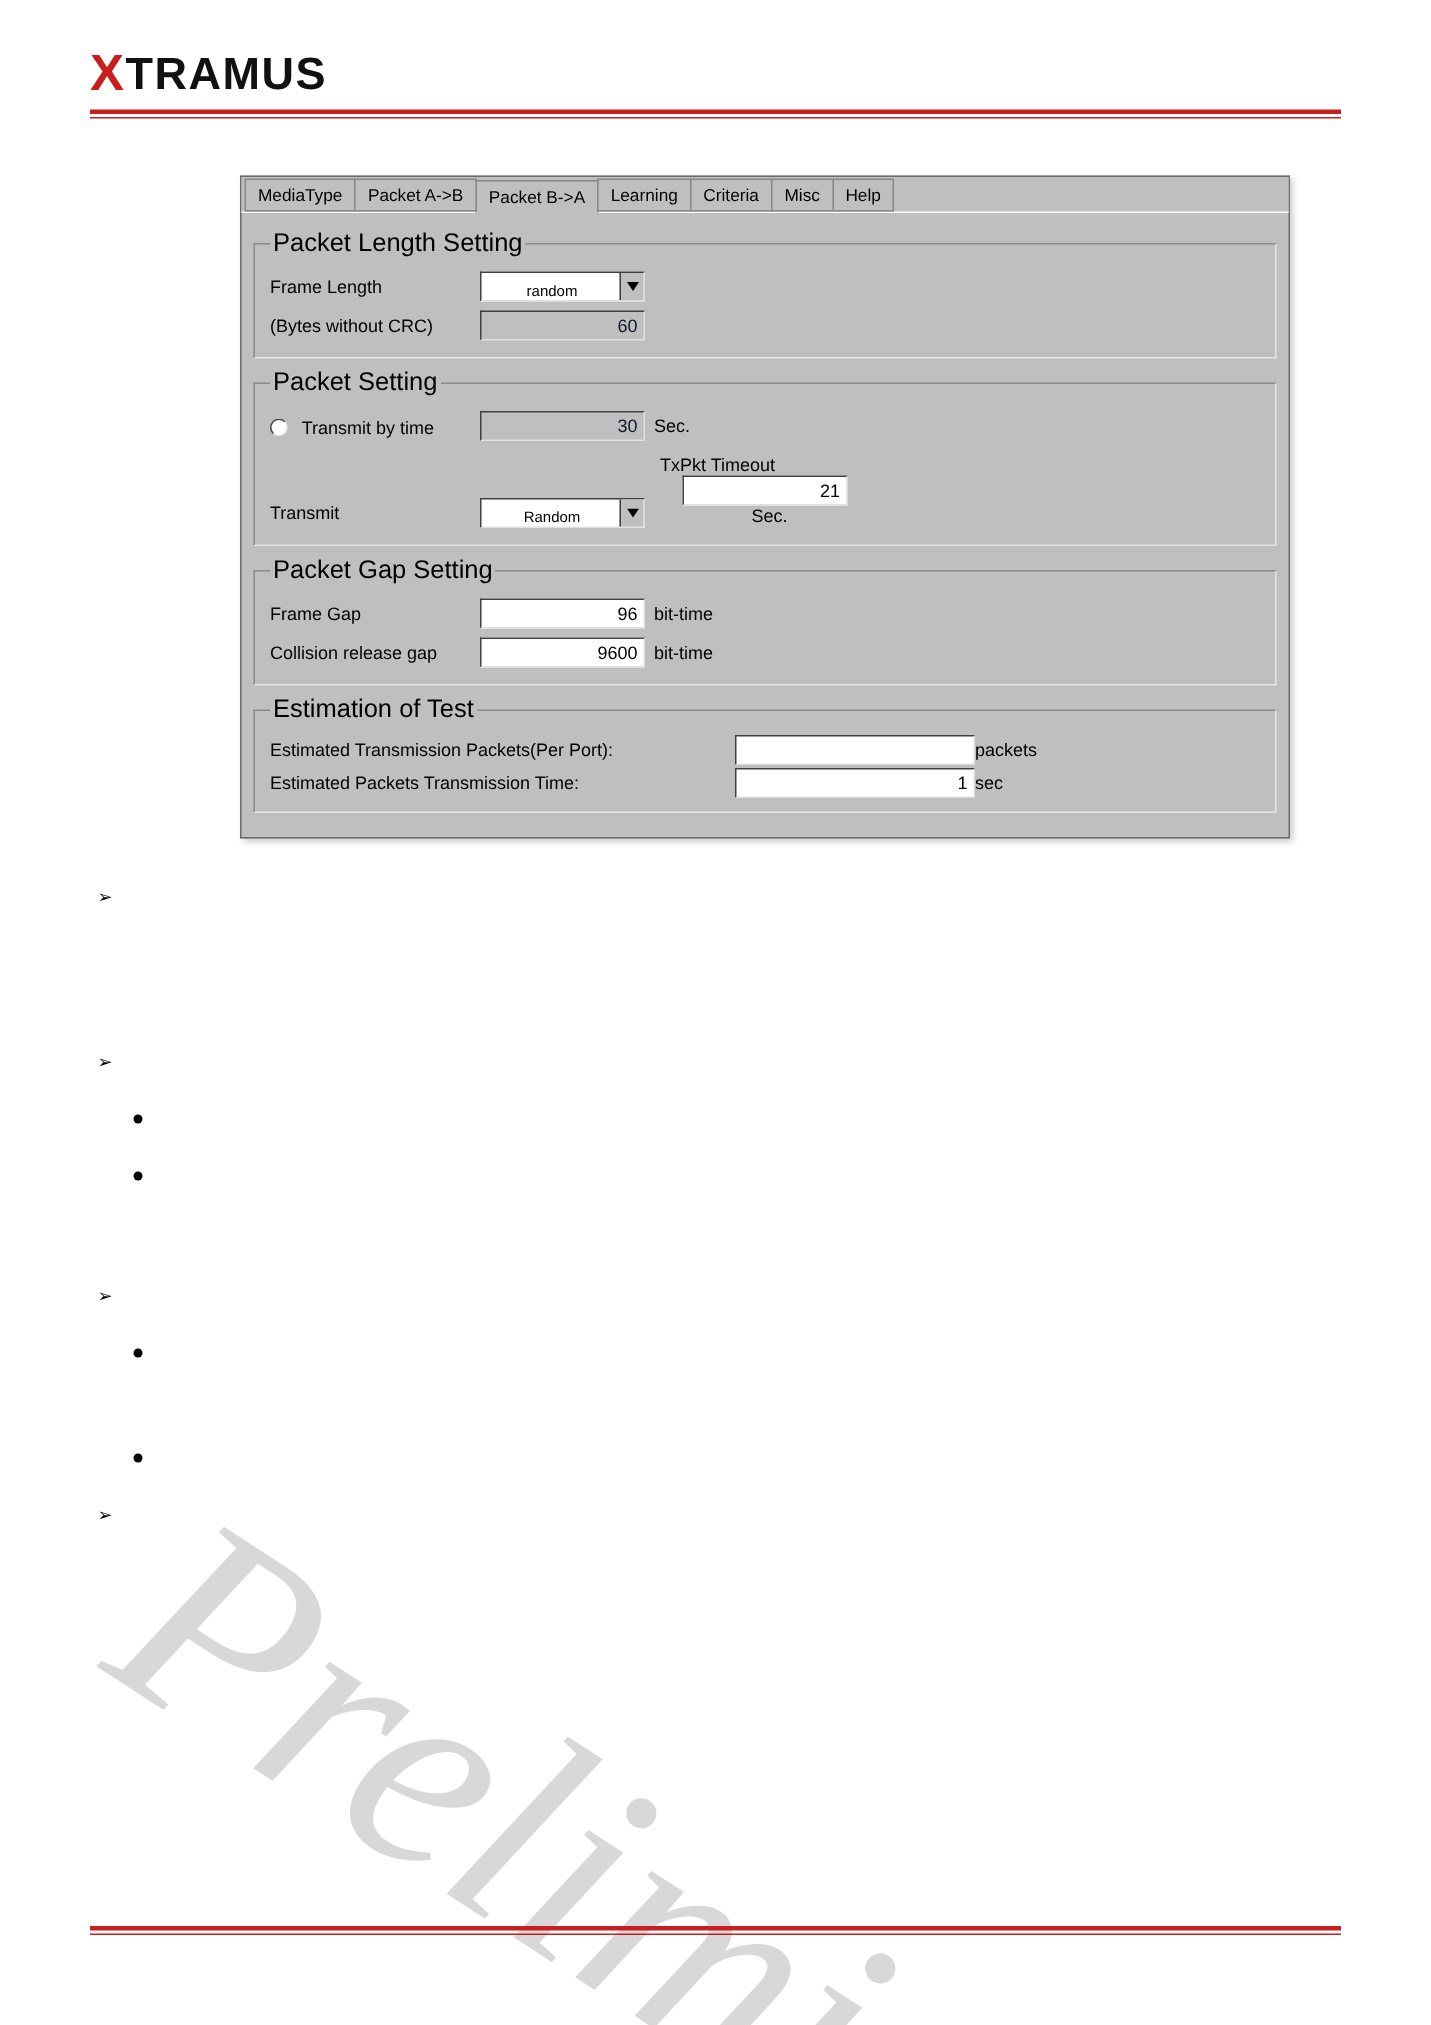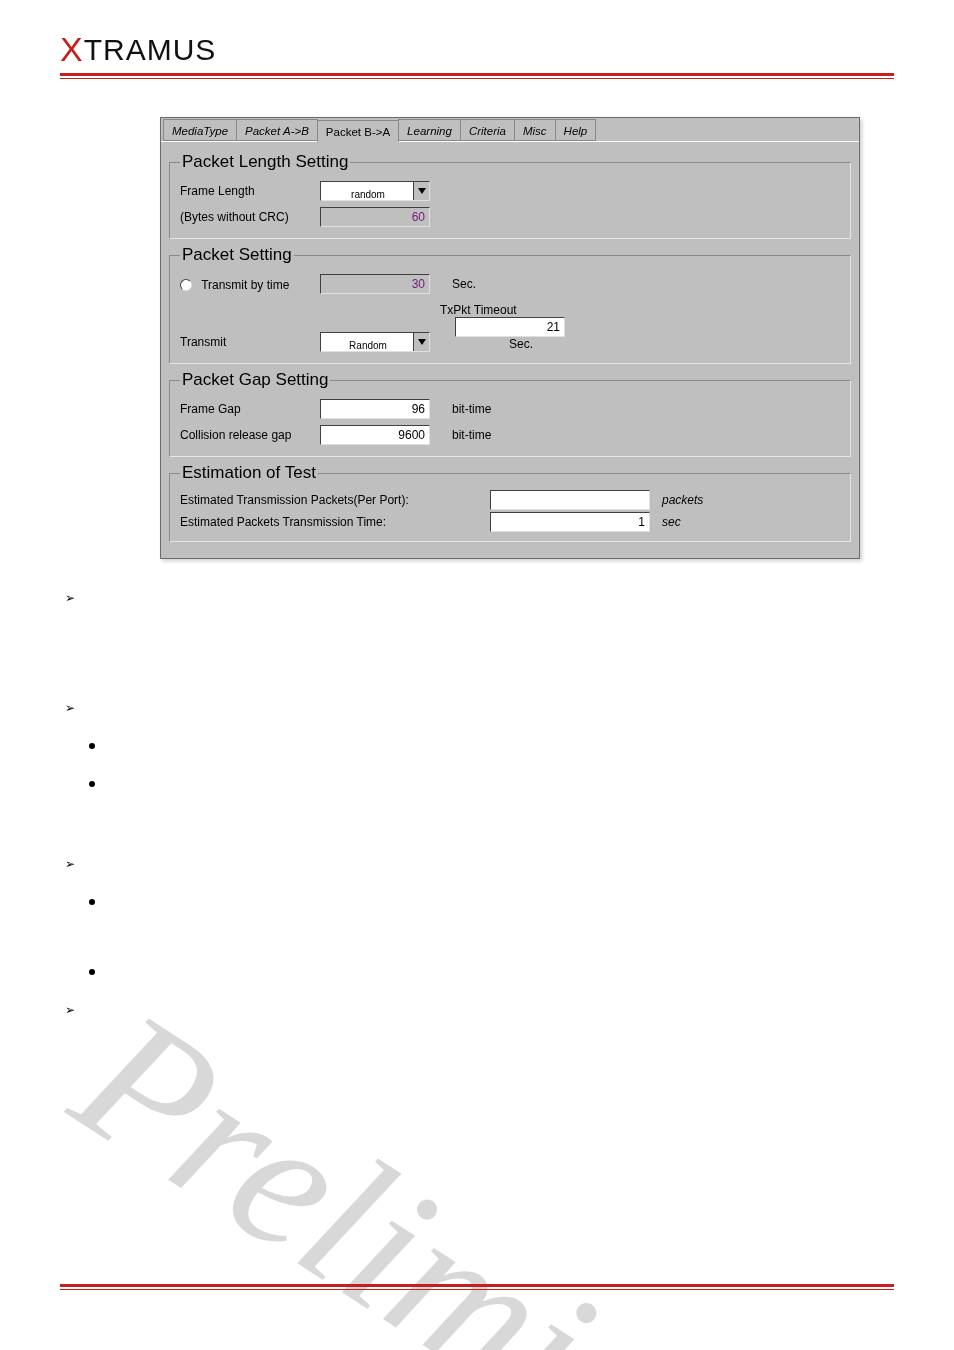--- a/index.html
+++ b/index.html
@@ -8,7 +8,7 @@
 
   
   .header { padding: 30px 60px 8px 60px; }
-  .logo { font-family: Arial, sans-serif; font-weight: normal; font-size: 30px; letter-spacing: 1px; color: #111; }
+  .logo { font-family: Arial, sans-serif; font-weight: bold; font-size: 30px; letter-spacing: 1px; color: #111; }
   .logo .x { color: #c81e1e; font-size: 34px; vertical-align: -1px; }
   .hr-red { height: 3px; background: #c81e1e; margin-top: 4px; }
   .hr-thin { height: 1px; background: #c81e1e; margin-top: 2px; }

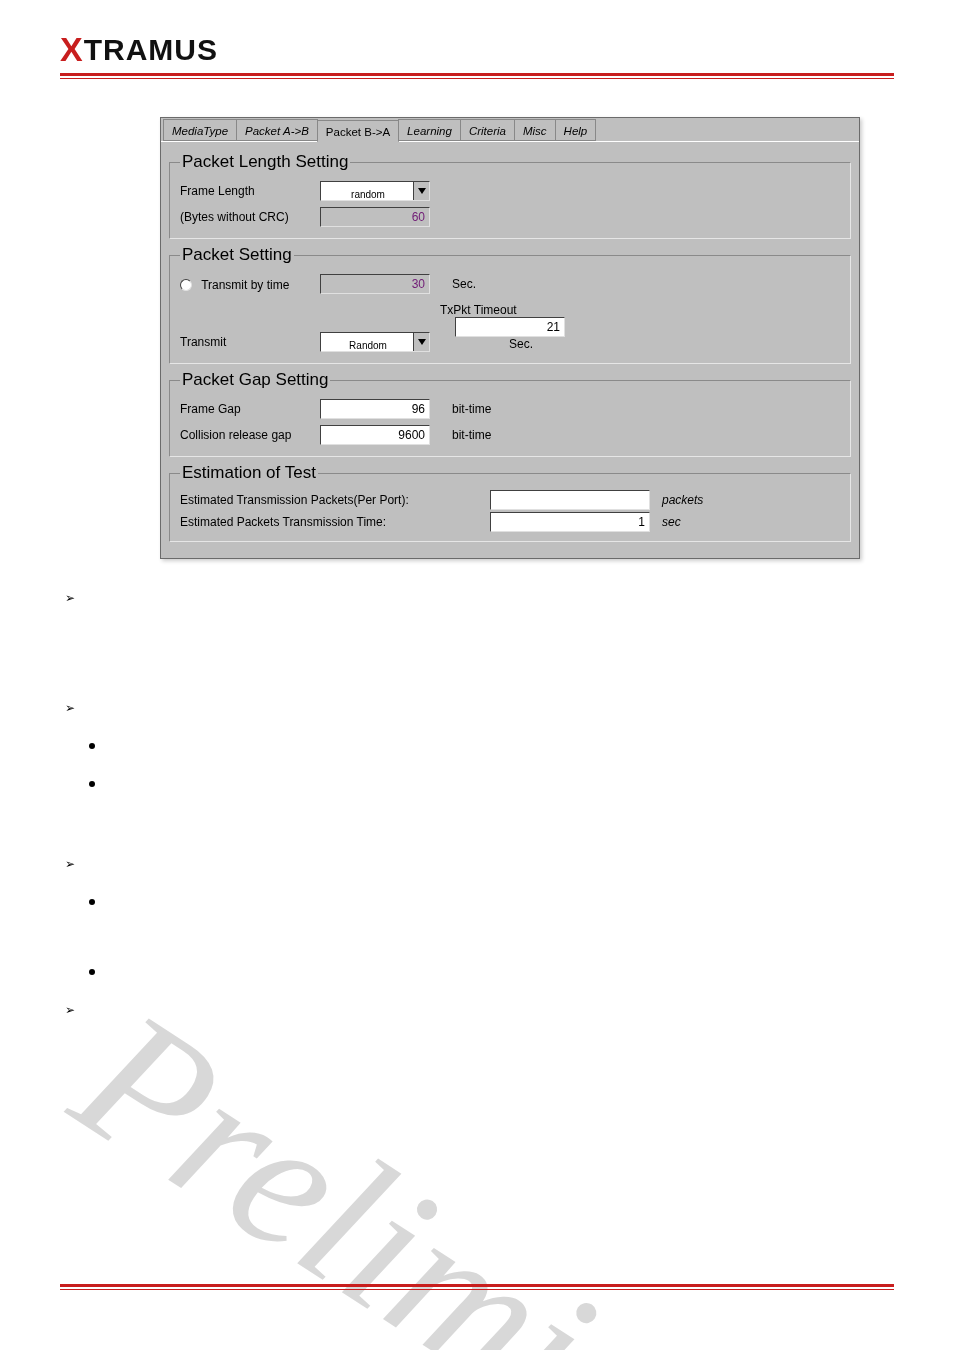--- a/index.html
+++ b/index.html
@@ -24,7 +24,7 @@
   
   .tabstrip { display: flex; align-items: flex-end; height: 24px; background: #bfbfbf; border-bottom: 1px solid #fff; padding-left: 2px; font-size: 11.5px; }
   .tab { height: 22px; line-height: 22px; padding: 0 8px; border: 1px solid #888; border-bottom: 1px solid #bfbfbf; background: #bfbfbf; color: #000; cursor: pointer; }
-  .tab.inactive-front { border-bottom: 1px solid #888; color: #000; font-style: italic; }
+  .tab.inactive-front { border-bottom: 1px solid #888; color: #000; }
   .tab.active { background: #bfbfbf; font-weight: normal; position: relative; top: 1px; }
   .tab + .tab { margin-left: -1px; }
 

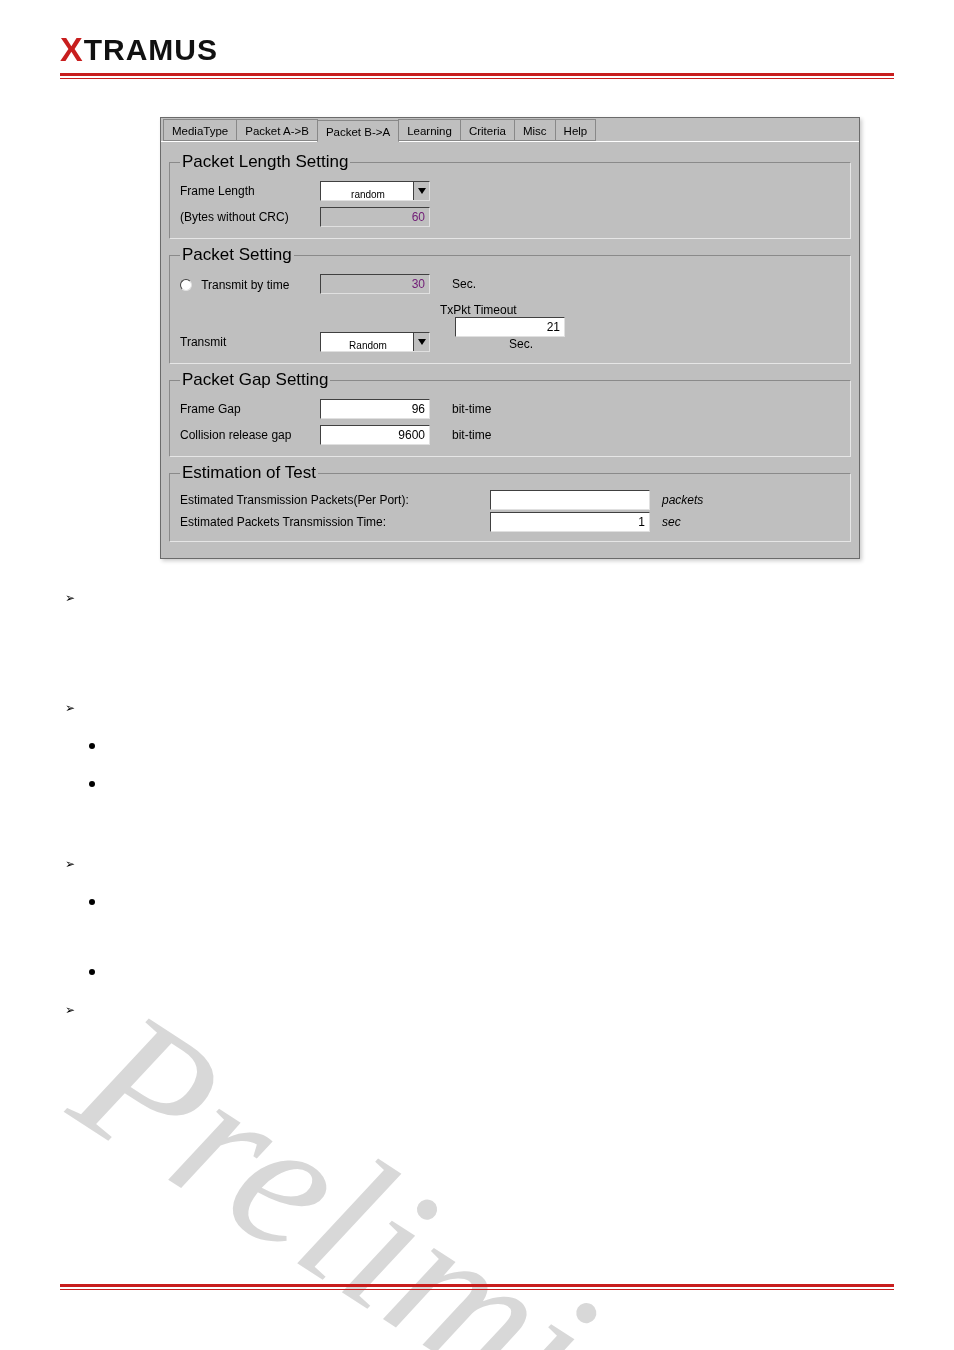--- a/index.html
+++ b/index.html
@@ -40,7 +40,7 @@
 
   
   .txt { width: 100%; height: 20px; border: 1px solid #404040; border-right-color: #e0e0e0; border-bottom-color: #e0e0e0; background: #fff; font-size: 12px; padding: 0 4px; text-align: right; }
-  .txt.disabled { background: #bfbfbf; color: #701a75; }
+  .txt.disabled { background: #bfbfbf; color: #0f172a; }
   .select { position: relative; width: 100%; height: 20px; border: 1px solid #404040; border-right-color: #e0e0e0; border-bottom-color: #e0e0e0; background: #fff; font-size: 10px; line-height: 18px; padding: 4px 18px 0 4px; text-align: center; }
   .select .caret { position: absolute; right: 0; top: 0; width: 16px; height: 18px; background: #bfbfbf; border-left: 1px solid #404040; display: flex; align-items: center; justify-content: center; }
   .select .caret svg { width: 8px; height: 6px; }

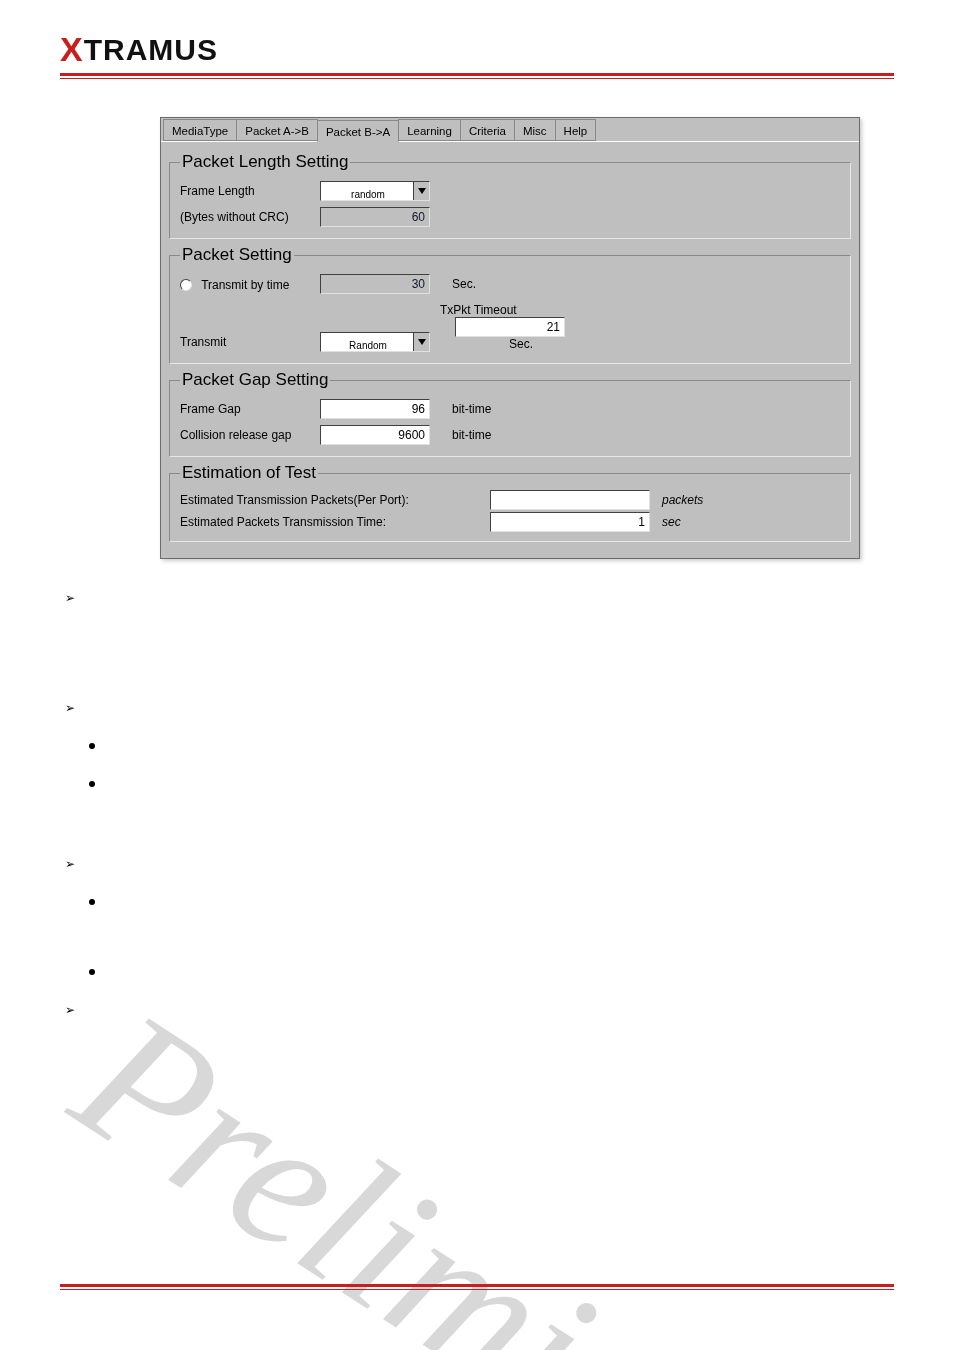--- a/index.html
+++ b/index.html
@@ -36,7 +36,7 @@
   .row { display: flex; align-items: center; height: 26px; font-size: 12px; color: #000; }
   .row .lbl { width: 140px; }
   .row .field { width: 110px; }
-  .row .unit { margin-left: 22px; }
+  .row .unit { margin-left: 6px; }
 
   
   .txt { width: 100%; height: 20px; border: 1px solid #404040; border-right-color: #e0e0e0; border-bottom-color: #e0e0e0; background: #fff; font-size: 12px; padding: 0 4px; text-align: right; }

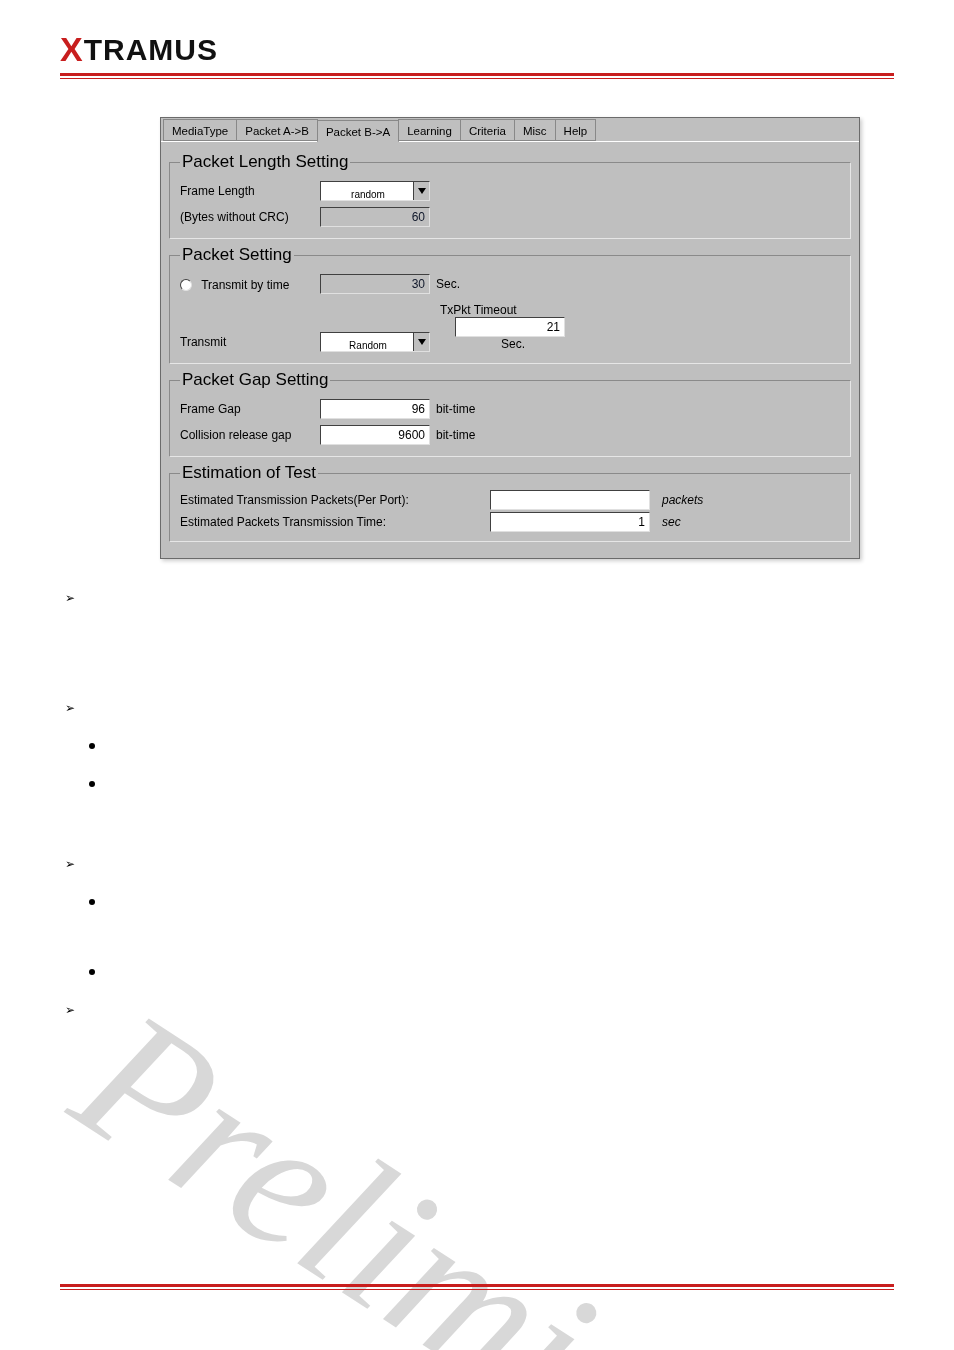--- a/index.html
+++ b/index.html
@@ -53,7 +53,7 @@
   .est-row { display: flex; align-items: center; font-size: 12px; height: 22px; }
   .est-row .elbl { flex: 0 0 310px; }
   .est-row .efield { flex: 0 0 160px; }
-  .est-row .eunit { margin-left: 12px; font-style: italic; }
+  .est-row .eunit { margin-left: 0; }
 
   
   .doc { margin: 30px 0 0 0; }

